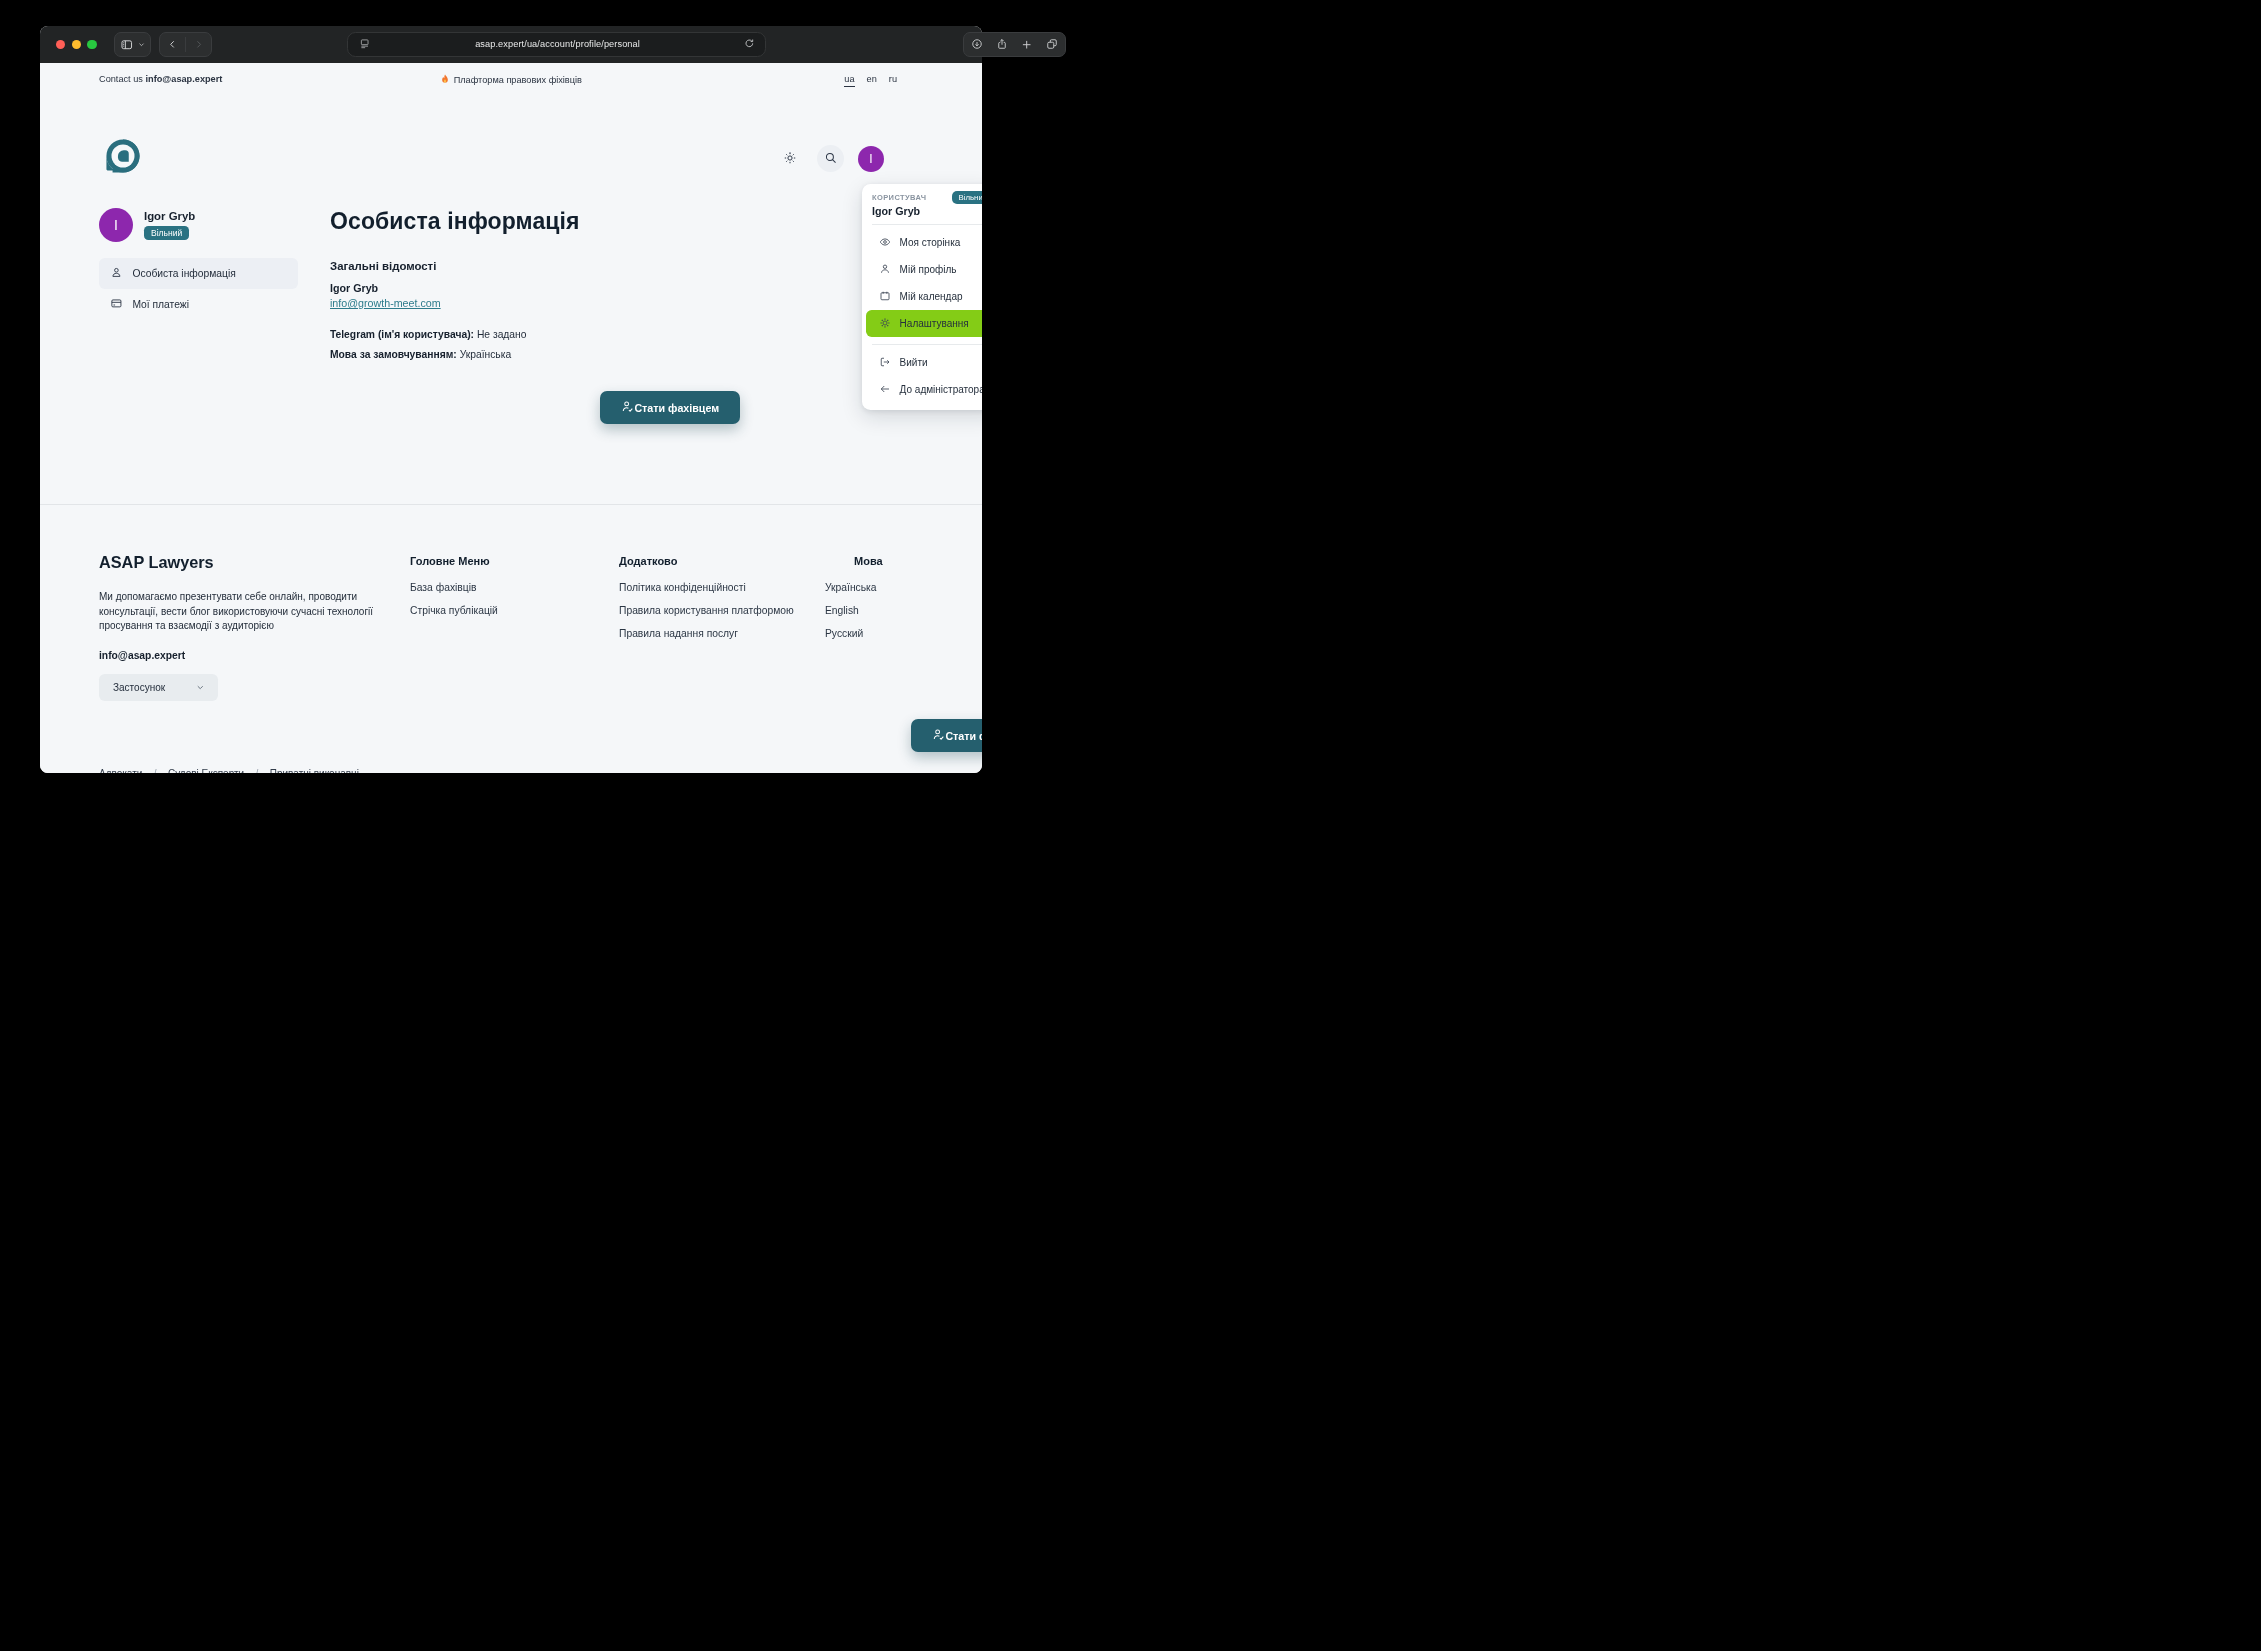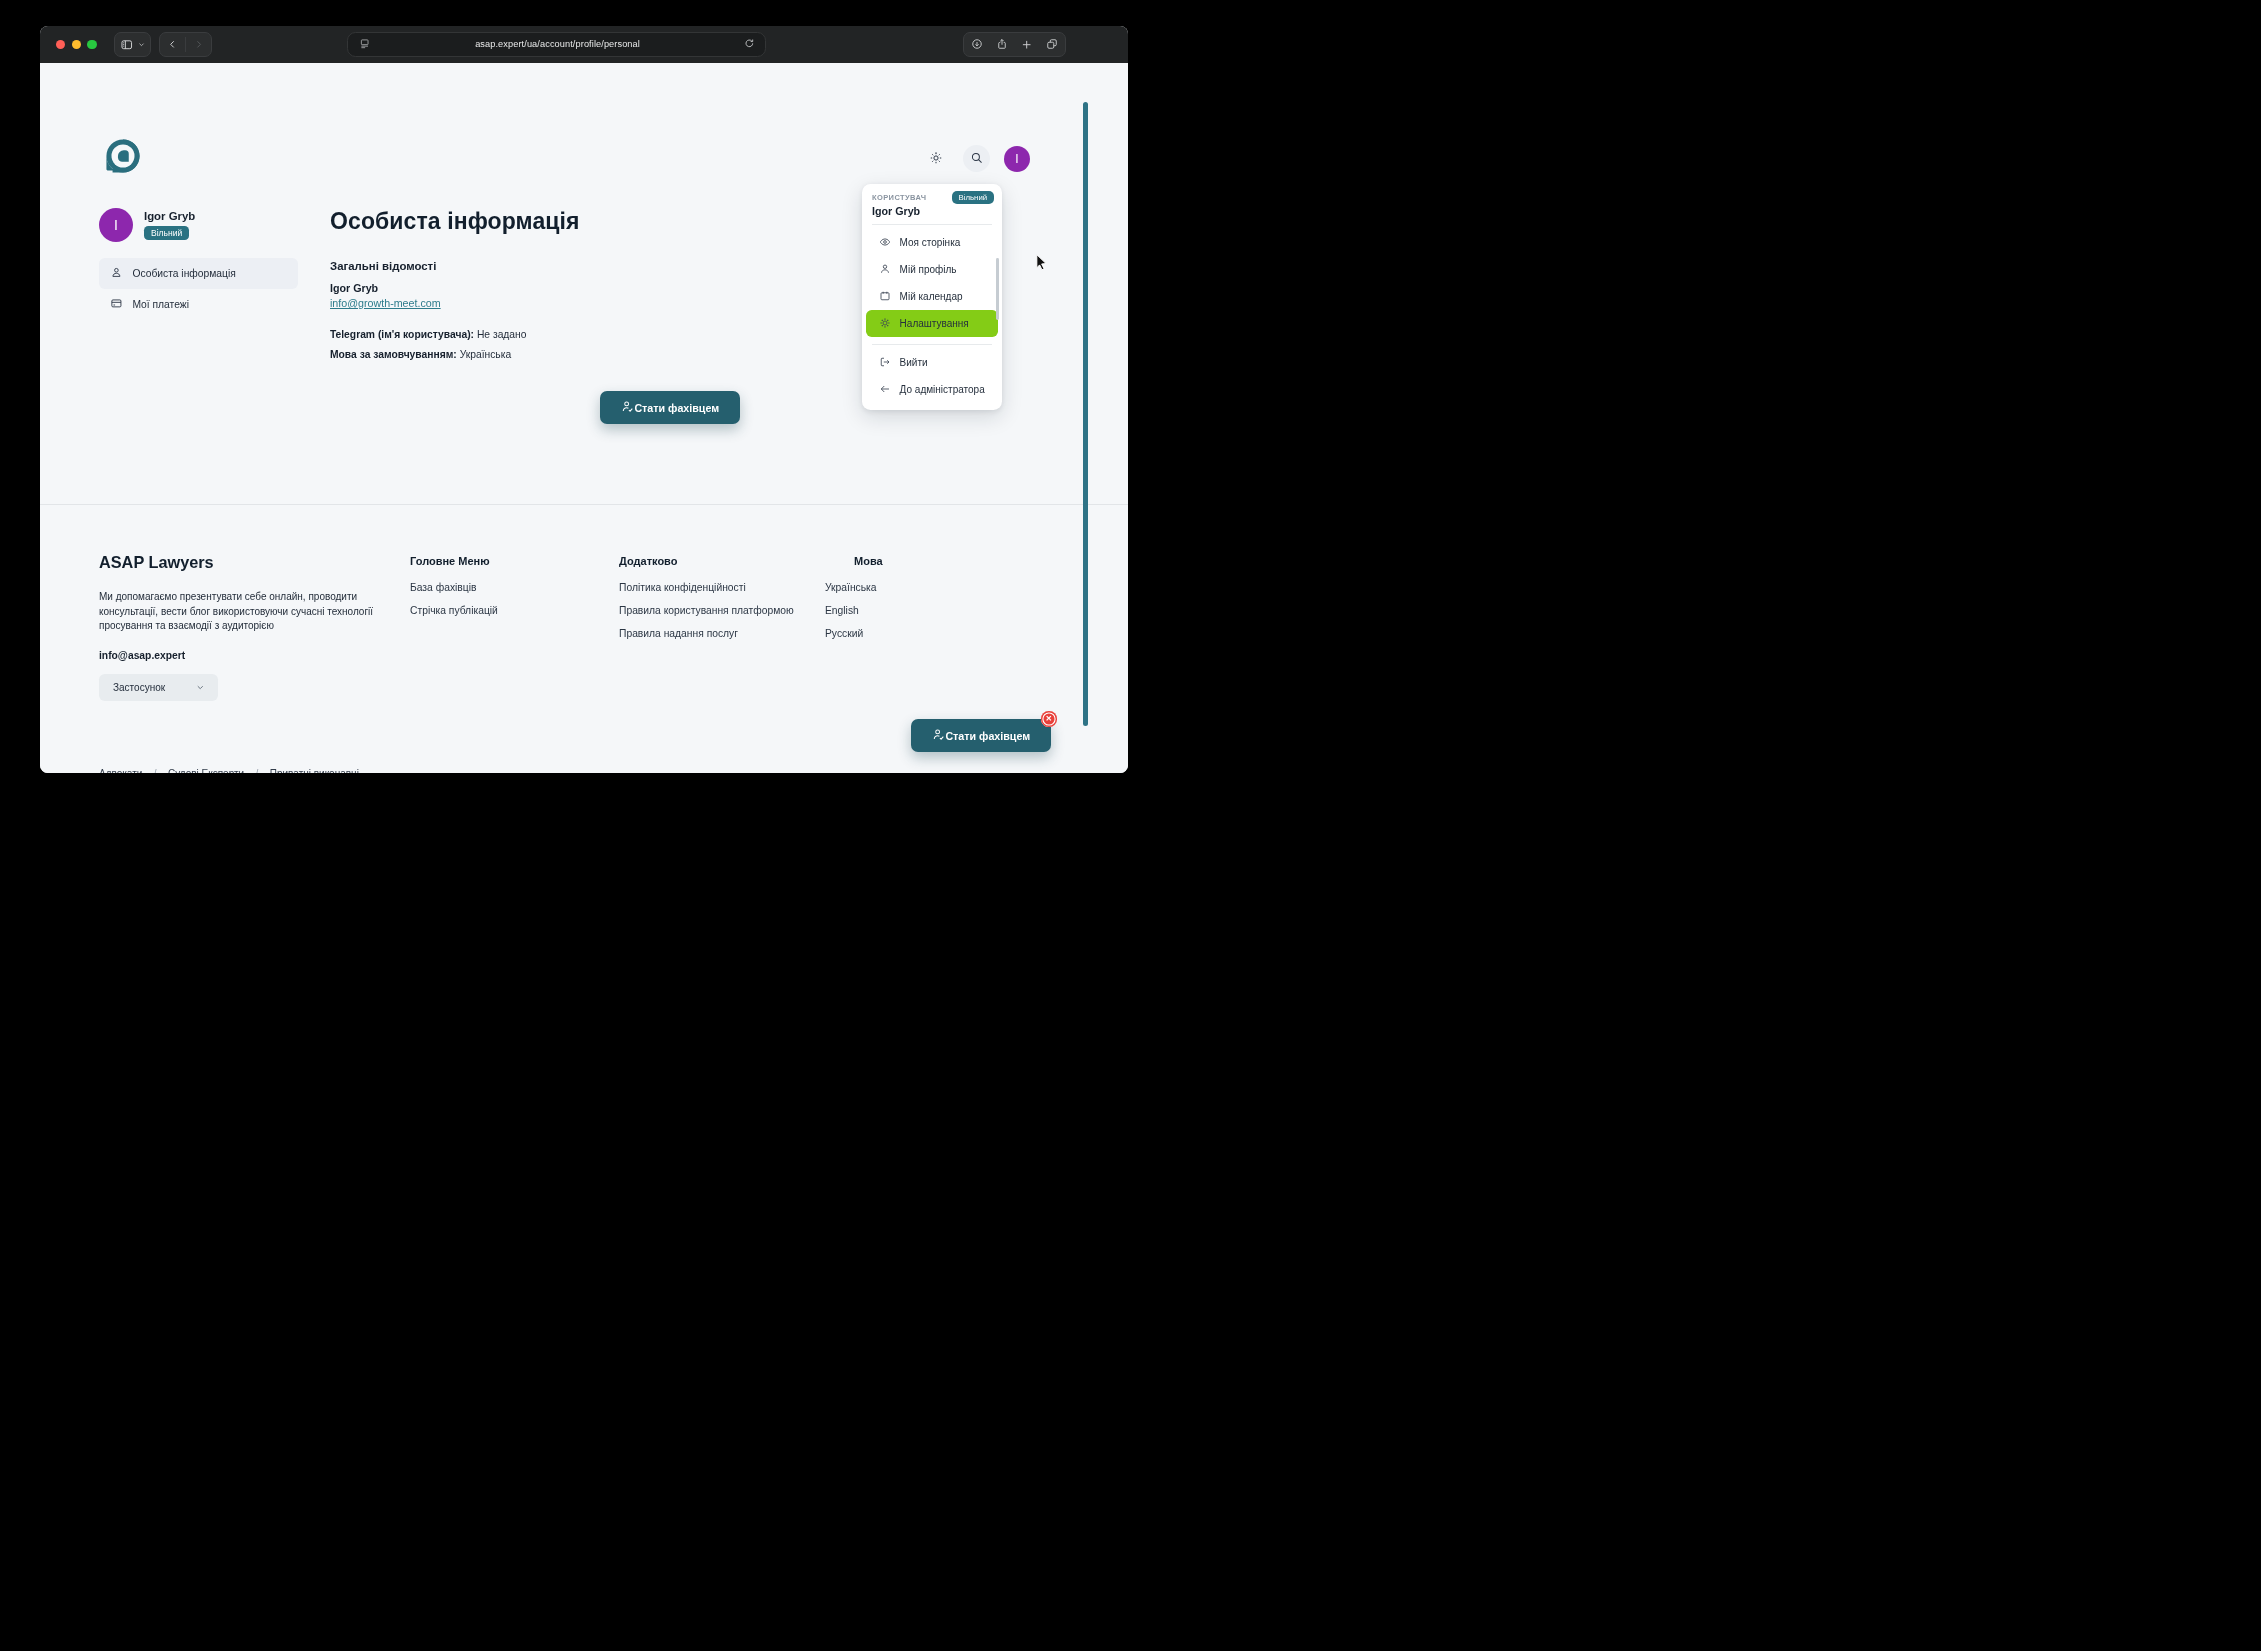--- a/index.html
+++ b/index.html
@@ -4,7 +4,7 @@
 <style>
   * { margin:0; padding:0; box-sizing:border-box; }
   html,body { width:1131px; height:826px; background:#000; font-family:"Liberation Sans", sans-serif; overflow:hidden; }
-  .window { position:absolute; left:40px; top:26px; width:1088px; height:747px; border-radius:7.8px; background:#f5f7f9; box-shadow:0 14px 43px rgba(0,0,0,.55); }
+  .window { position:absolute; left:40px; top:26px; width:942px; height:747px; border-radius:7.8px; background:#f5f7f9; box-shadow:0 14px 43px rgba(0,0,0,.55); }
 
   
   .toolbar { position:absolute; left:0; top:0; right:0; height:37px; background:#222425; border-radius:7.8px 7.8px 0 0; }

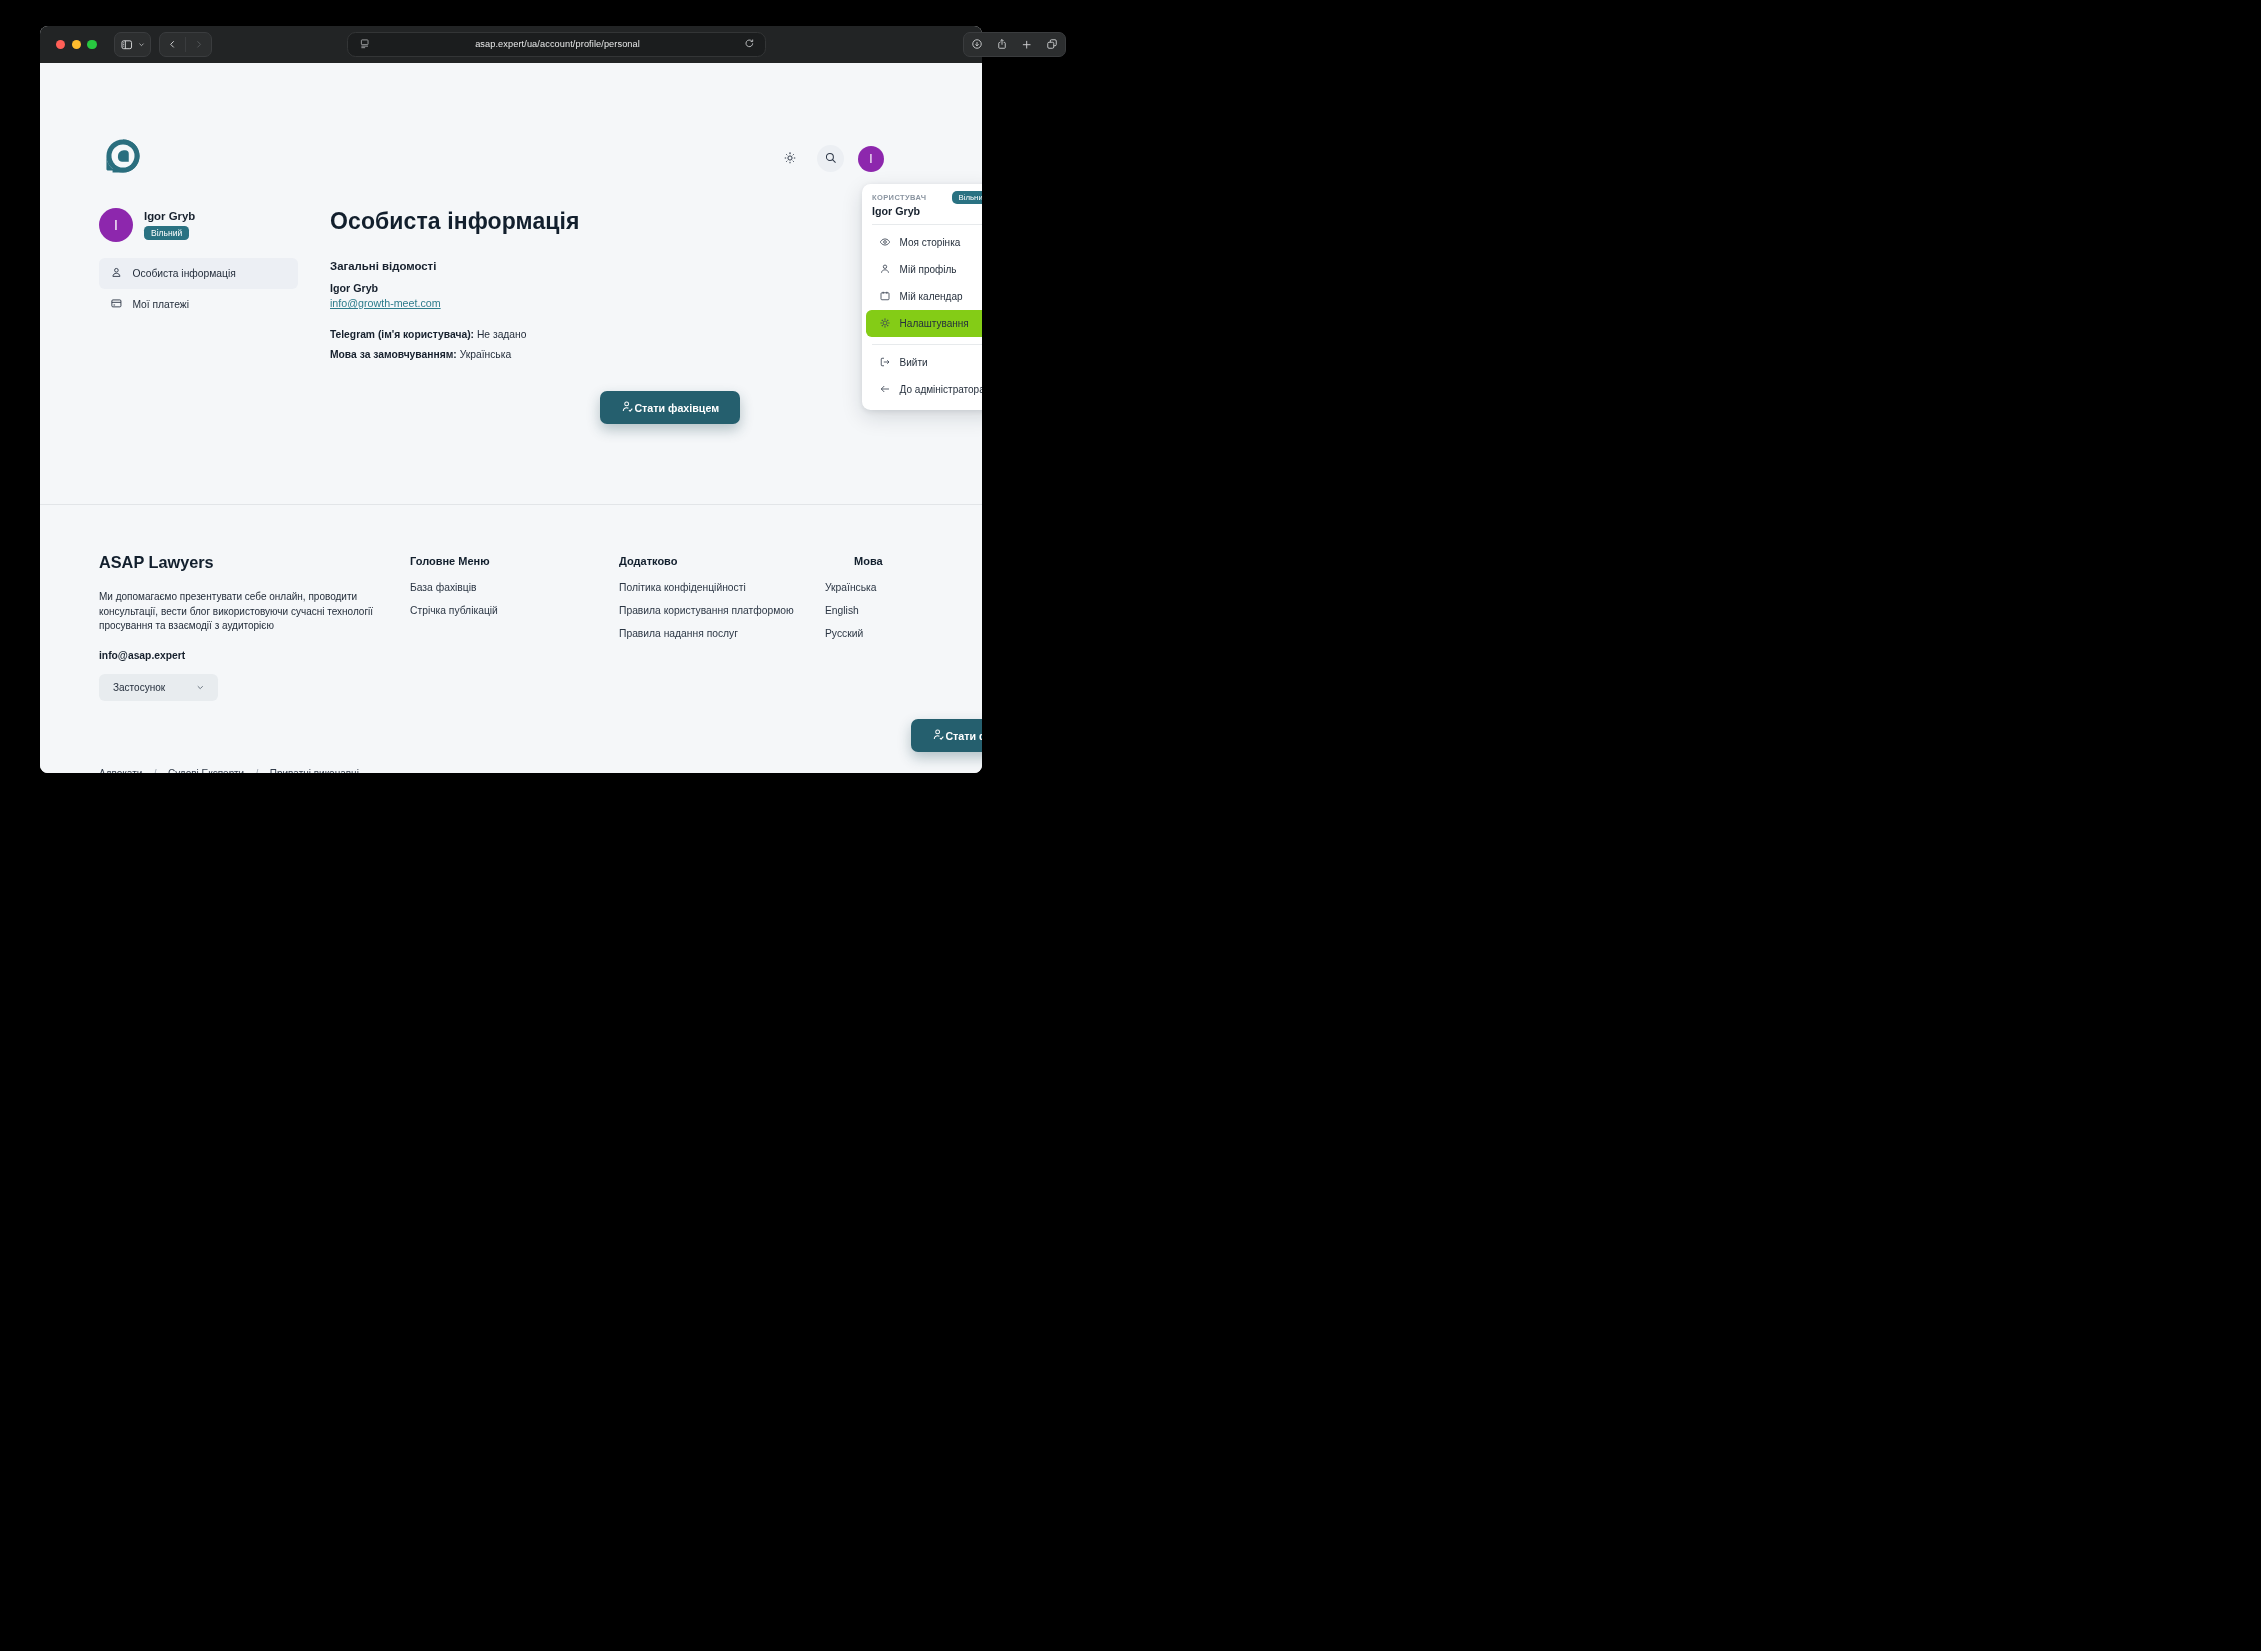--- a/index.html
+++ b/index.html
@@ -180,6 +180,25 @@
 
   <div class="page">
 
+    <div class="utilbar">
+      <div class="util-left">
+        <span>Contact us</span>
+        <b>info@asap.expert</b>
+      </div>
+      <div class="util-center">
+        <span class="flame">
+          <svg width="10" height="11.4" viewBox="0 0 24 28">
+              <path fill="#f2762e" d="M12 1c2.5 4 7 7 7 13a7 7 0 0 1-14 0c0-2.6 1.2-4.6 2.6-6.6.6 1.4 1.7 2.7 3.1 3.1-.8-2.8-.3-6.6 1.3-9.5z"></path>
+              <path fill="#fcbf49" d="M12 13c1.4 1.6 3 2.7 3 5a3 3 0 0 1-6 0c0-2 1.6-3.3 3-5z"></path>
+            </svg>
+        </span><span>Плафторма правових фіхівців</span>
+      </div>
+      <div class="langs">
+        <span class="lang active">ua</span>
+        <span class="lang">en</span>
+        <span class="lang">ru</span>
+      </div>
+    </div>
 
     <div class="logo">
       <svg width="36" height="36" viewBox="0 0 50 50">

